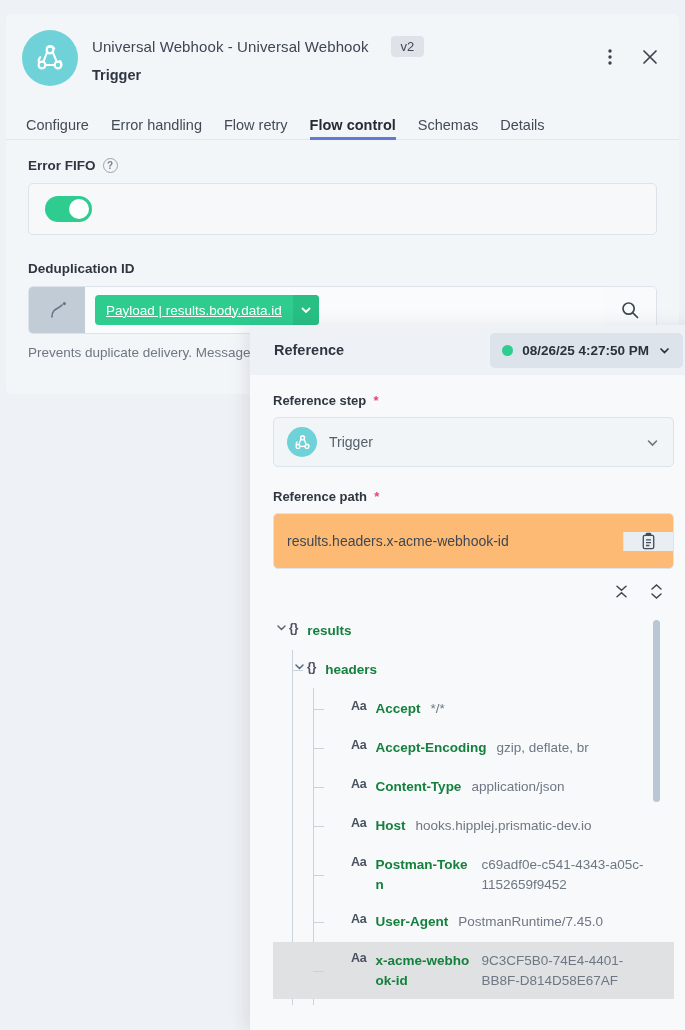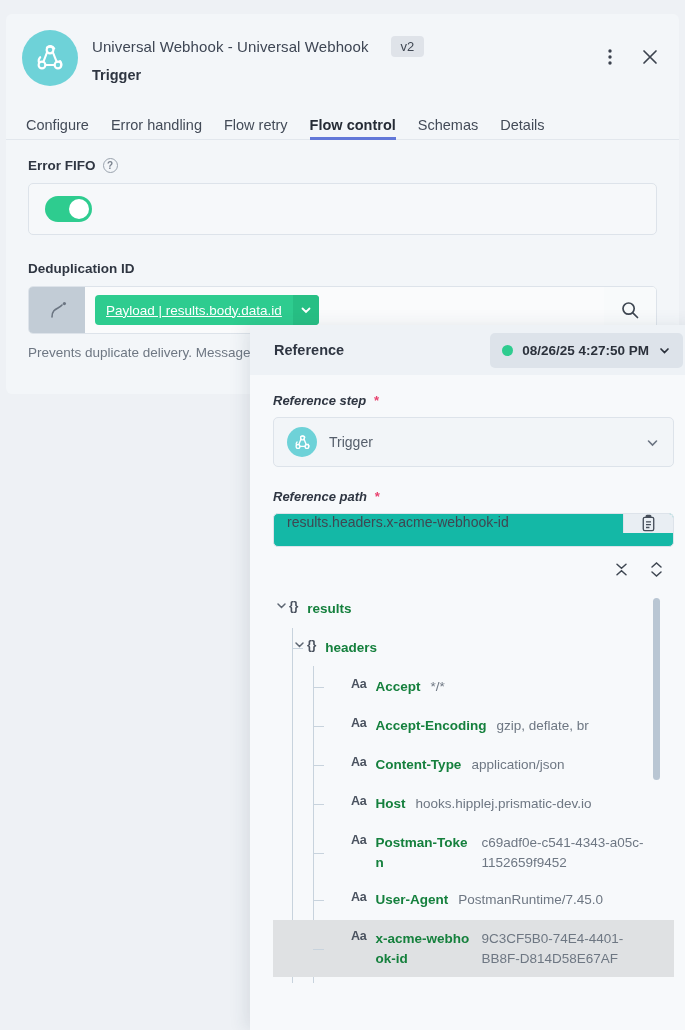--- a/index.html
+++ b/index.html
@@ -150,7 +150,7 @@
 
   .ref-body { padding: 18px 23px 0 23px; }
   .req-label {
-    font-size: 13px; font-weight: bold; color: #2f3642; margin-bottom: 9px; font-style: italic;
+    font-size: 13px; font-weight: bold; color: #2f3642; margin-bottom: 9px;
   }
   .req-star { color: #e8436f; font-weight: bold; }
   .sel-box {

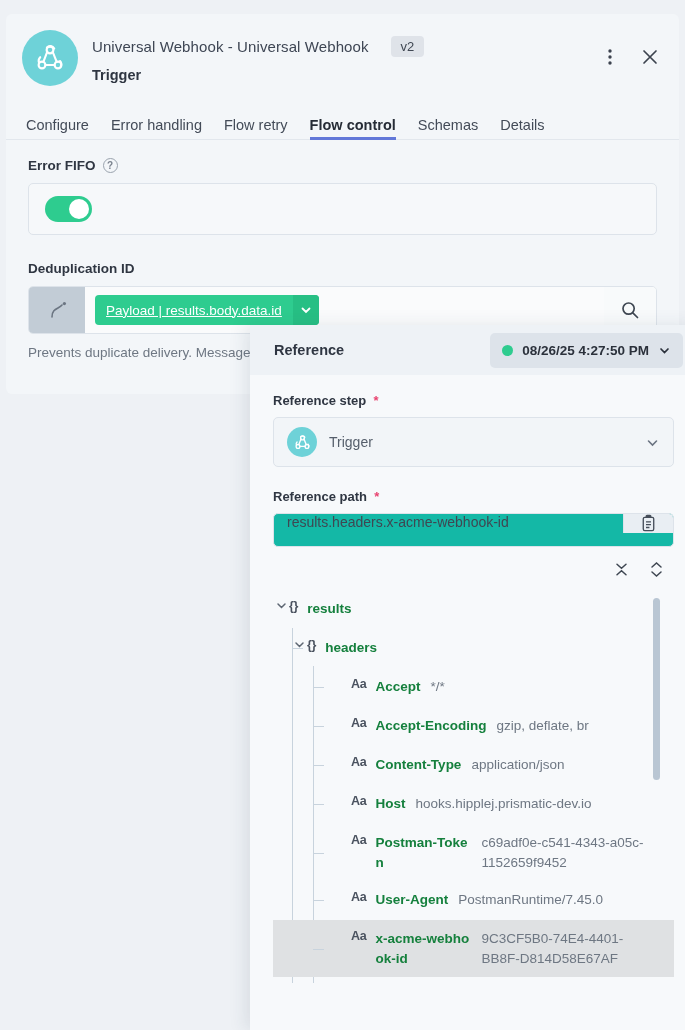--- a/index.html
+++ b/index.html
@@ -167,9 +167,9 @@
 
   .path-wrap { margin-top: 22px; }
   .path-box {
-    display: flex; align-items: flex-start; height: 34px;
+    display: flex; align-items: center; height: 56px;
     border: 1px solid #dde3ea; border-radius: 5px;
-    background: #14b8a6; overflow: hidden;
+    background: #fdba74; overflow: hidden;
   }
   .path-value {
     flex: 1 1 auto; display: flex; align-items: center;

